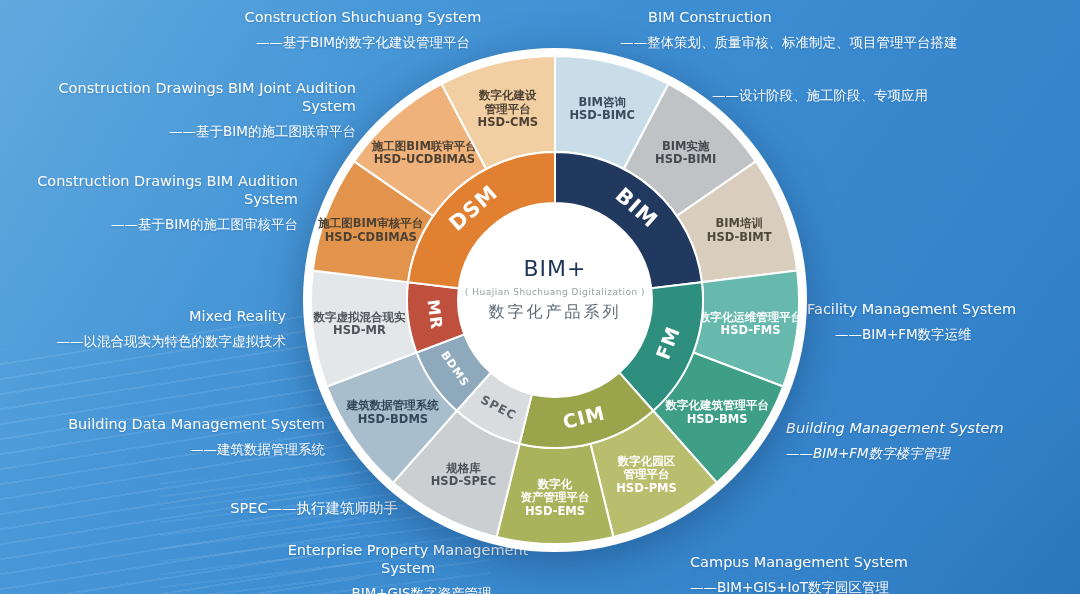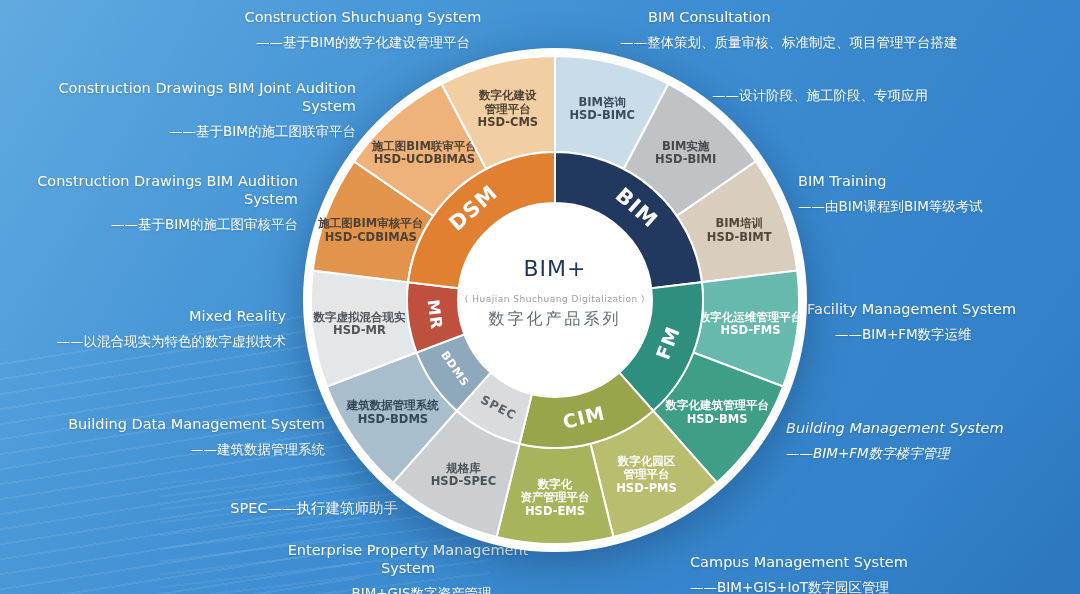--- a/index.html
+++ b/index.html
@@ -91,7 +91,7 @@
   </div>
 
   <div class="ann ar r0">
-    <div class="t">BIM Consultation</div>
+    <div class="t">BIM Construction</div>
     <div class="d">——整体策划、质量审核、标准制定、项目管理平台搭建</div>
   </div>
   <div class="ann ar r1">

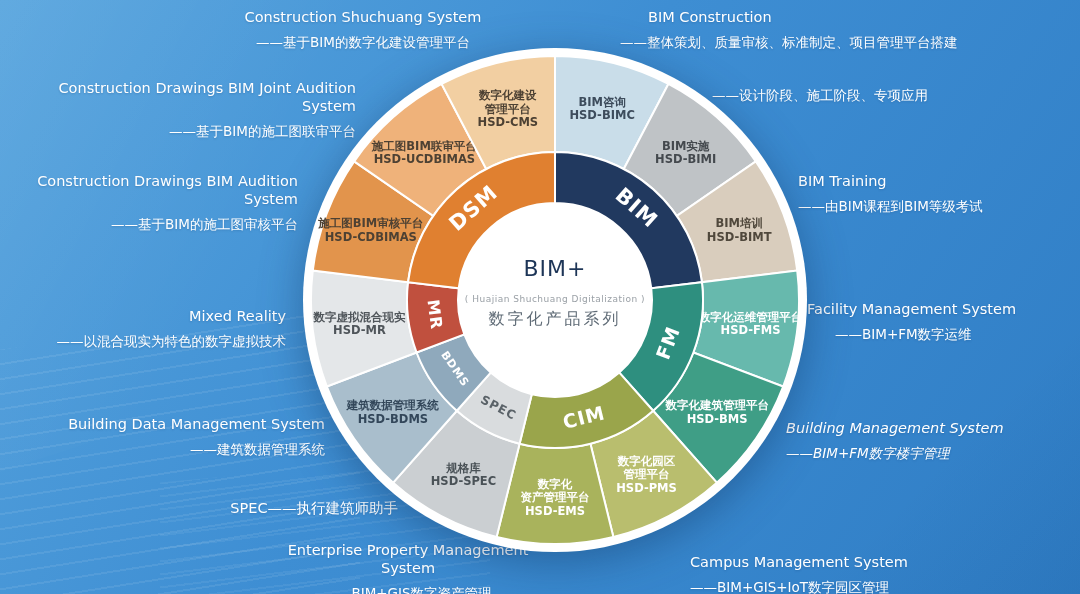--- a/index.html
+++ b/index.html
@@ -97,10 +97,6 @@
   <div class="ann ar r1">
     <div class="d">——设计阶段、施工阶段、专项应用</div>
   </div>
-  <div class="ann ar r2">
-    <div class="t">BIM Training</div>
-    <div class="d">——由BIM课程到BIM等级考试</div>
-  </div>
   <div class="ann ar r3">
     <div class="t">Facility Management System</div>
     <div class="d">——BIM+FM数字运维</div>

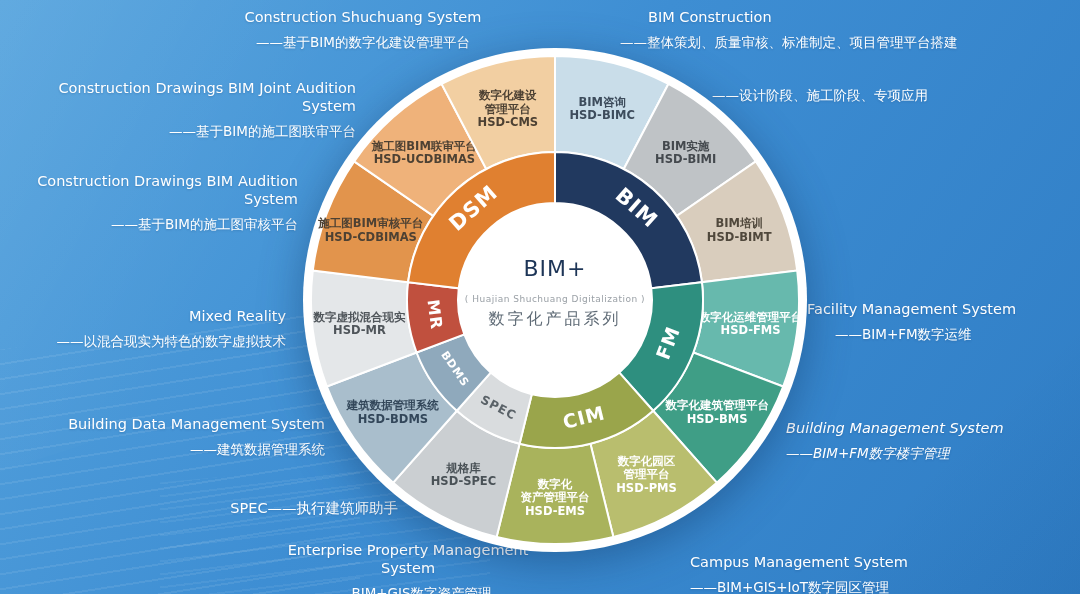--- a/index.html
+++ b/index.html
@@ -49,7 +49,7 @@
          filter:drop-shadow(0 10px 22px rgba(8,40,80,.38));}
   .wheel-center{position:absolute;left:455px;top:251px;width:200px;text-align:center;pointer-events:none;}
   .c-title{font-size:22px;font-weight:normal;color:#1d3557;letter-spacing:1px;line-height:36px;}
-  .c-sub{font-size:9px;color:#9aa0a6;margin-top:7px;letter-spacing:.5px;}
+  .c-sub{font-size:9px;color:#9aa0a6;letter-spacing:.5px;}
   .c-series{font-size:16px;color:#5f6b76;margin-top:5px;letter-spacing:3px;}
 </style>
 </head>

